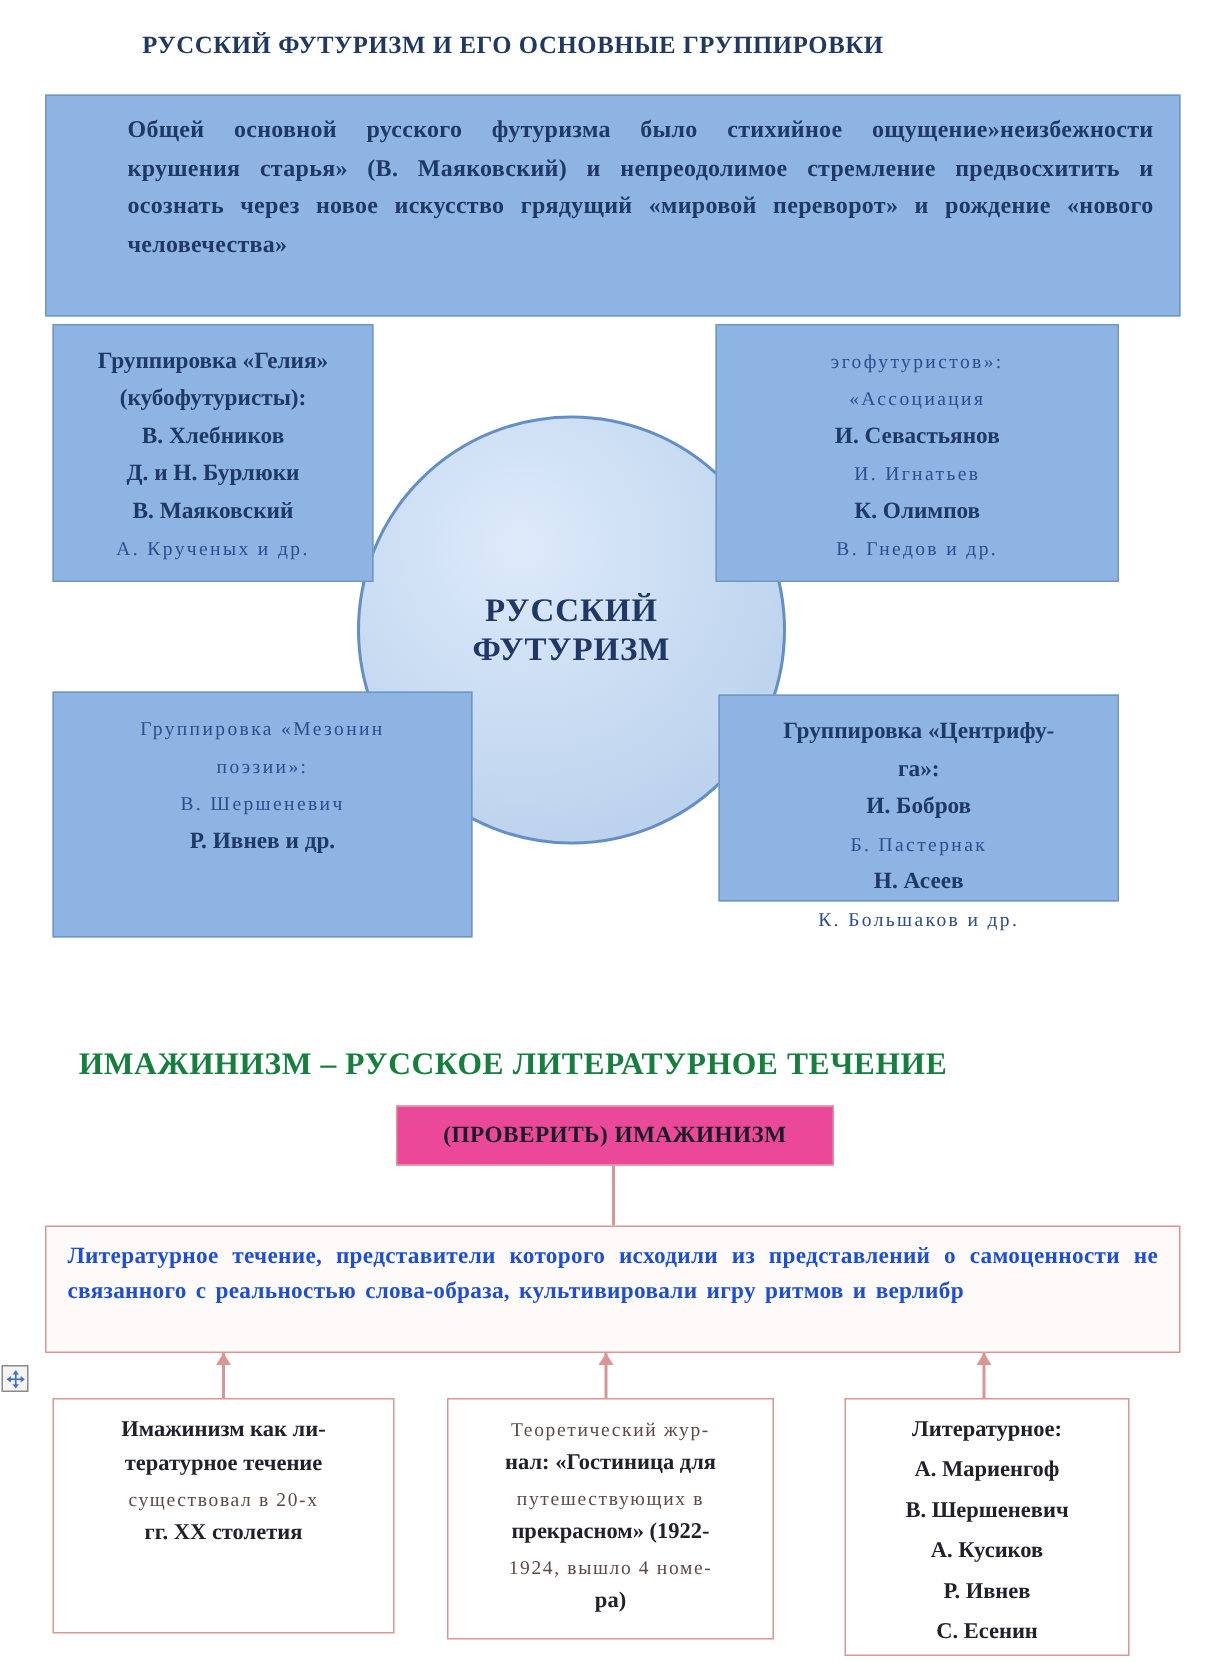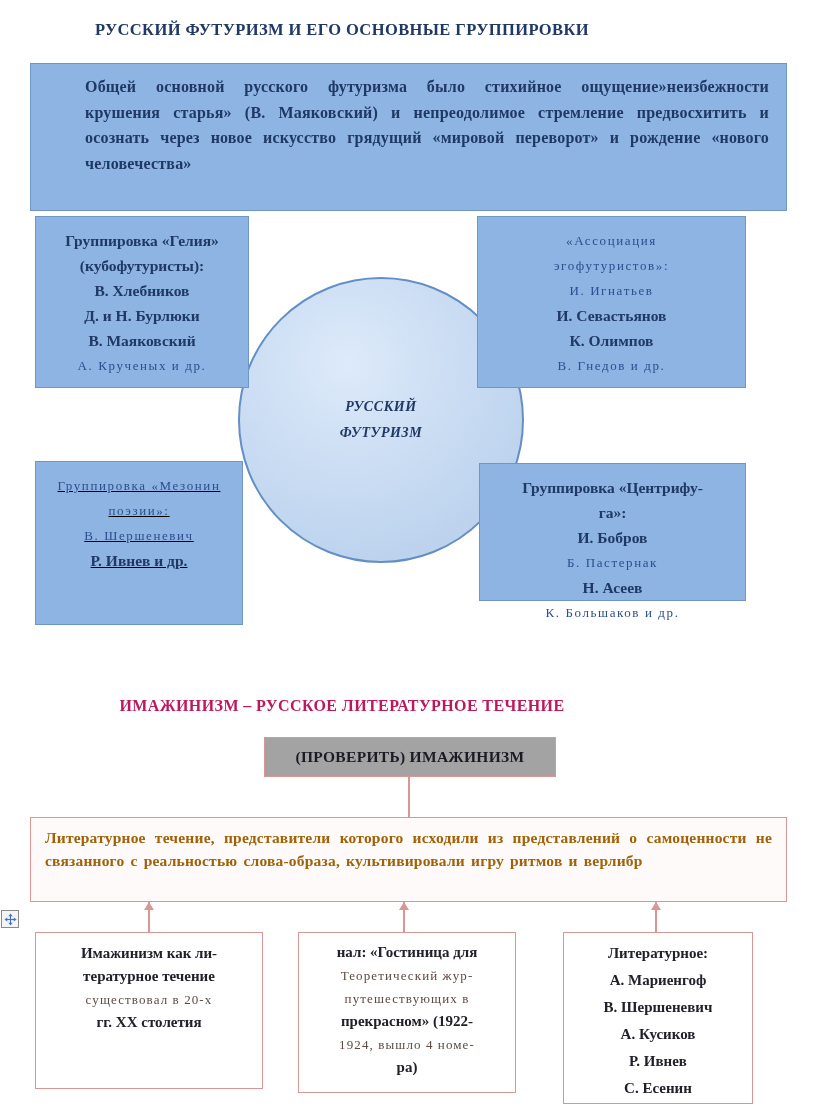--- a/index.html
+++ b/index.html
@@ -111,8 +111,8 @@
   </div>
 
   <div class="gbox" style="left:477px; top:216px; width:269px; height:172px;">
+    <div class="ln l">эгофутуристов»:</div>
     <div class="ln l">«Ассоциация</div>
-    <div class="ln l">эгофутуристов»:</div>
     <div class="ln l">И. Игнатьев</div>
     <div class="ln b">И. Севастьянов</div>
     <div class="ln b">К. Олимпов</div>

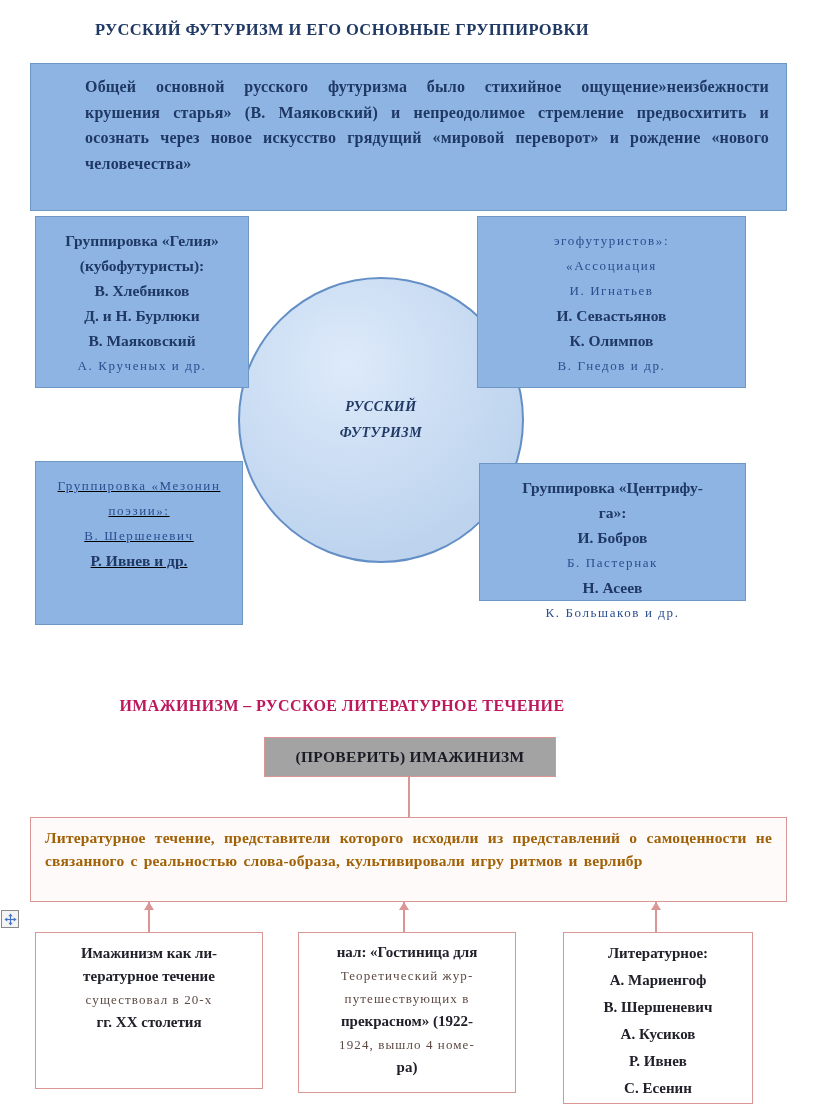--- a/index.html
+++ b/index.html
@@ -113,8 +113,8 @@
   <div class="gbox" style="left:477px; top:216px; width:269px; height:172px;">
     <div class="ln l">эгофутуристов»:</div>
     <div class="ln l">«Ассоциация</div>
+    <div class="ln b">И. Севастьянов</div>
     <div class="ln l">И. Игнатьев</div>
-    <div class="ln b">И. Севастьянов</div>
     <div class="ln b">К. Олимпов</div>
     <div class="ln l">В. Гнедов и др.</div>
   </div>

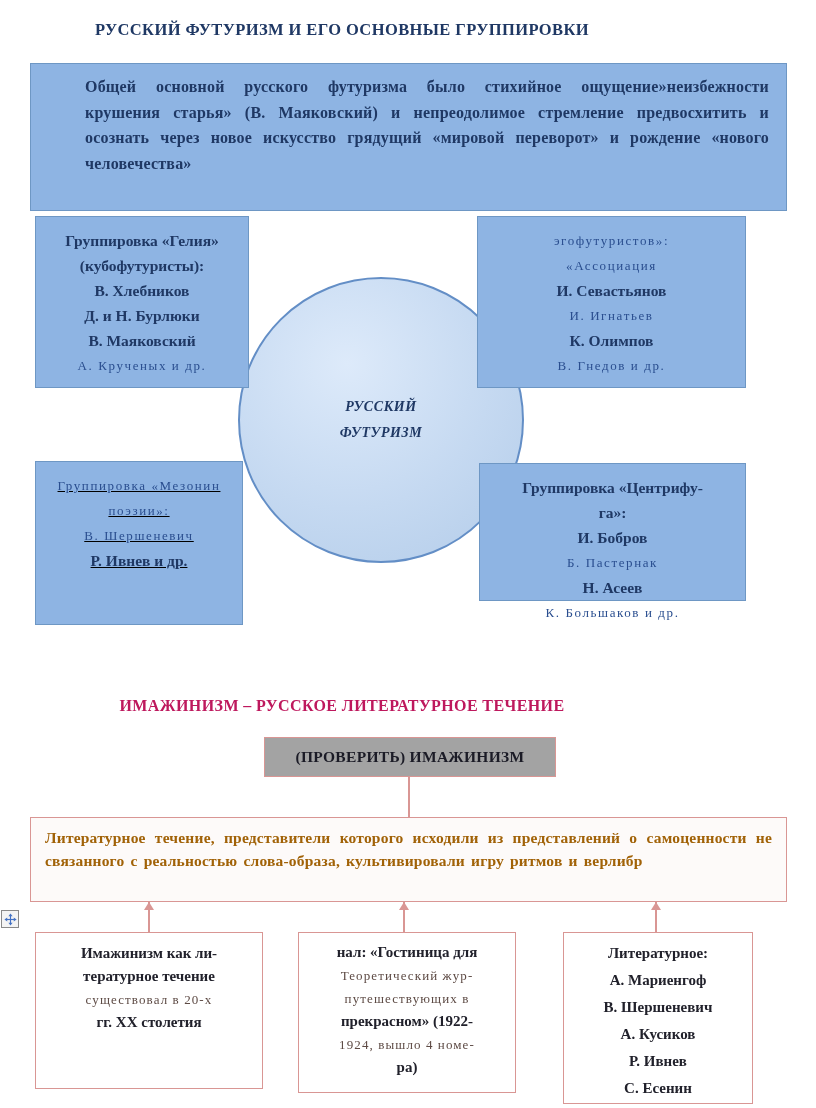--- a/index.html
+++ b/index.html
@@ -34,7 +34,7 @@
     background:radial-gradient(circle at 38% 30%, #ddeafa 0%, #c5d9f1 55%, #b3cce9 100%);
     display:flex; flex-direction:column; align-items:center; justify-content:center;
   }
-  .cline { color:#1F3864; font-weight:bold; font-size:14px; letter-spacing:.6px; line-height:26px;font-style:italic; }
+  .cline { color:#1F3864; font-weight:bold; font-size:22px; letter-spacing:.6px; line-height:26px; }
 
   
   .gbox {

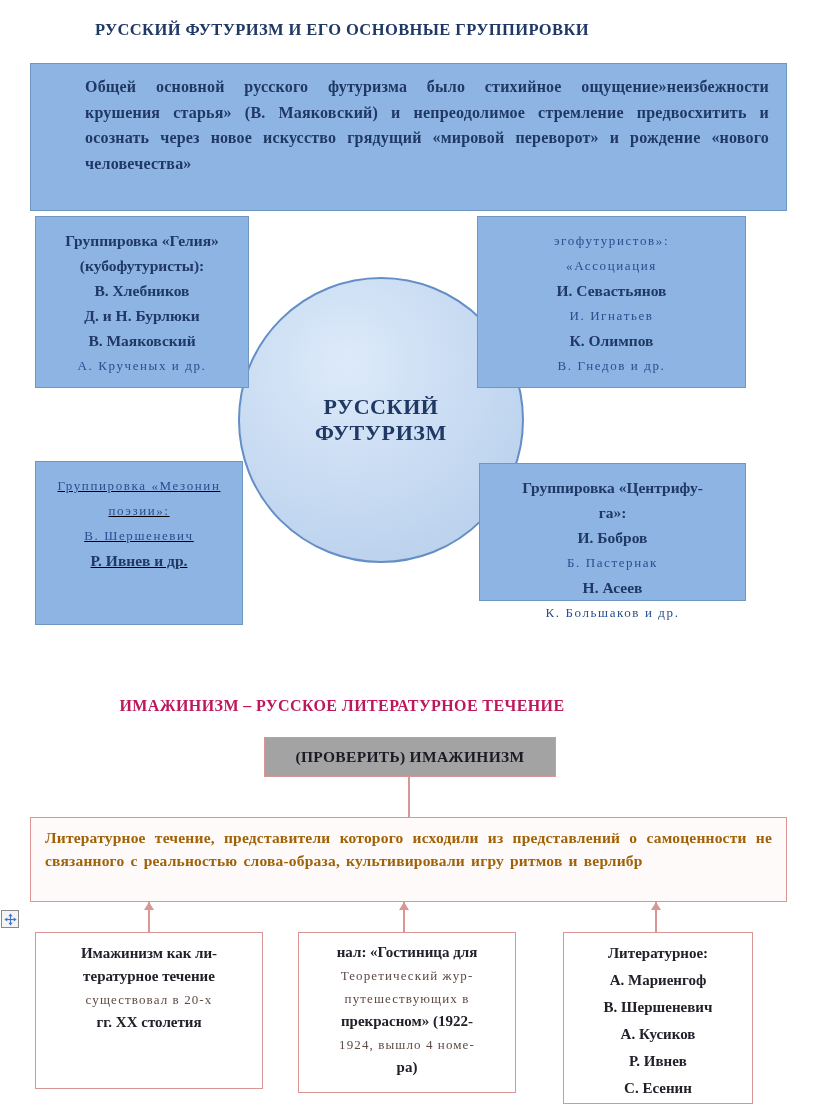--- a/index.html
+++ b/index.html
@@ -119,7 +119,7 @@
     <div class="ln l">В. Гнедов и др.</div>
   </div>
 
-  <div class="gbox" style="left:35px; top:461px; width:208px; height:164px;text-decoration:underline;">
+  <div class="gbox" style="left:35px; top:461px; width:280px; height:164px;">
     <div class="ln l">Группировка «Мезонин</div>
     <div class="ln l">поэзии»:</div>
     <div class="ln l">В. Шершеневич</div>

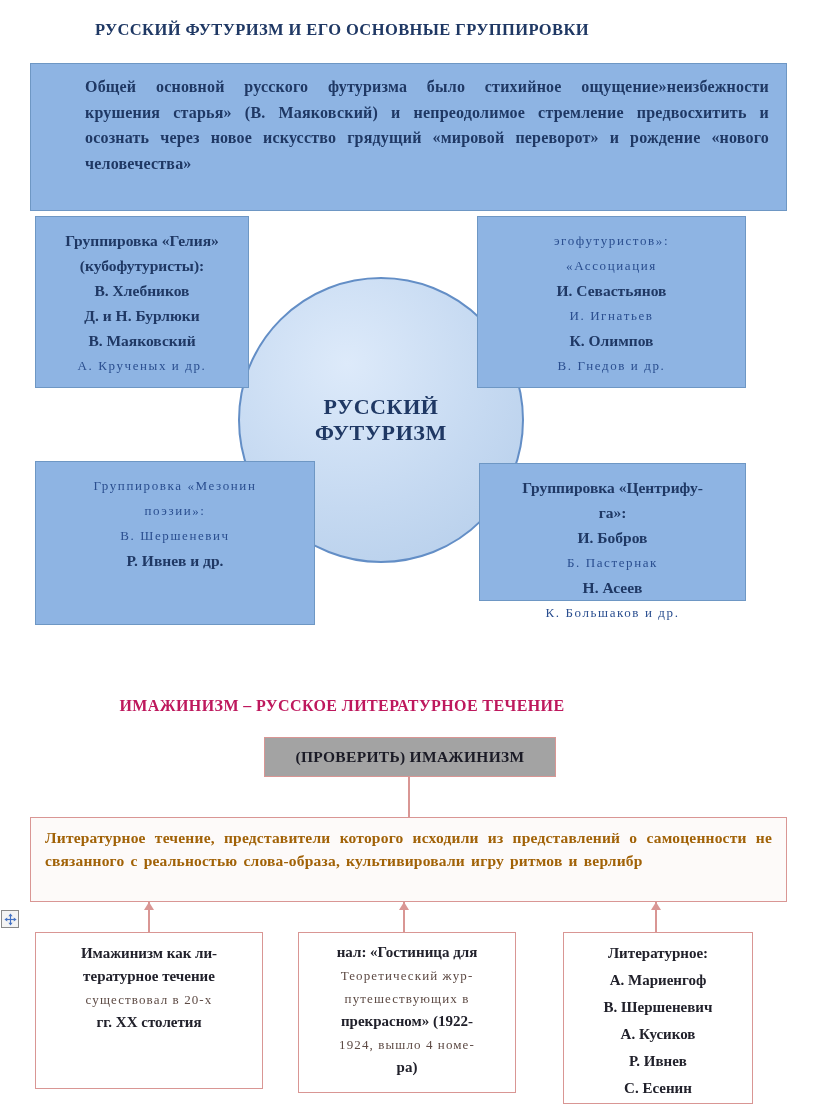--- a/index.html
+++ b/index.html
@@ -15,7 +15,7 @@
     font-weight:bold; letter-spacing:.4px;
   }
   .t-navy { color:#1F3864; font-size:16.5px; }
-  .t-dark { color:#be185d; font-size:16px; }
+  .t-dark { color:#15803d; font-size:21px; }
 
   
   .intro-box {

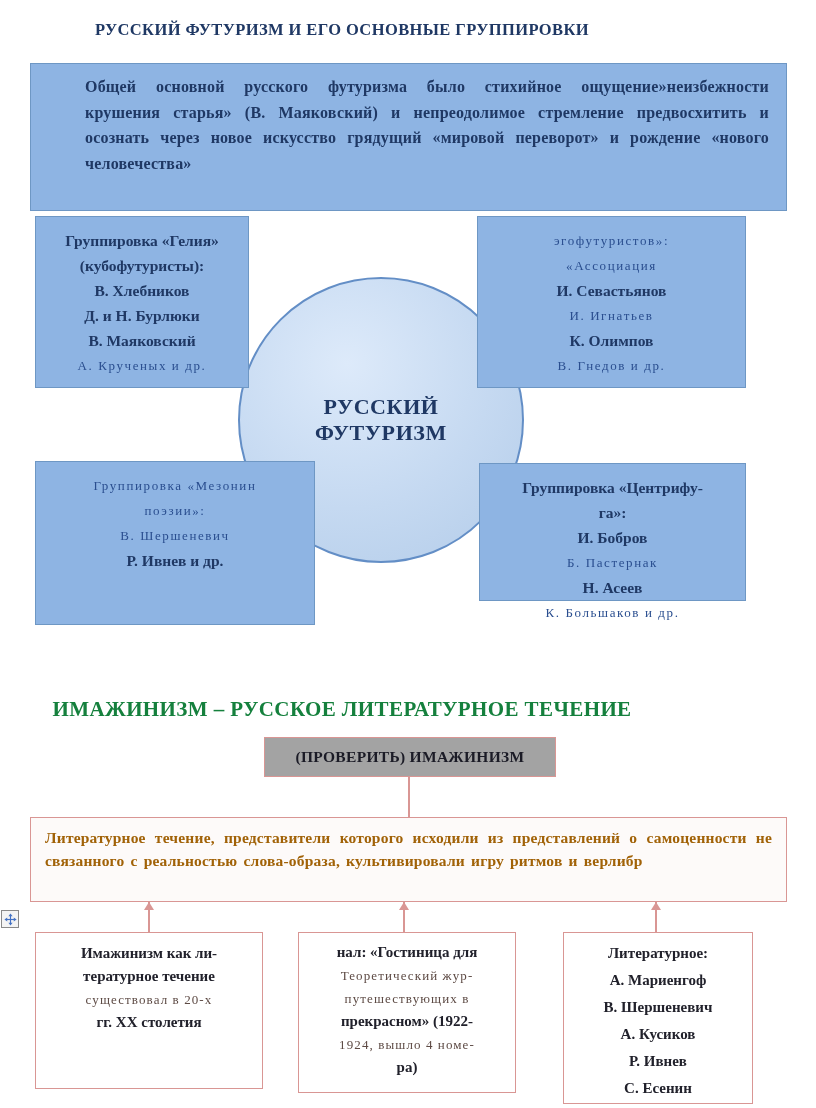--- a/index.html
+++ b/index.html
@@ -48,7 +48,7 @@
   
   .check-box {
     position:absolute; left:264px; top:737px; width:292px; height:40px;
-    border:1.5px solid #D99694; background:#a3a3a3;
+    border:1.5px solid #D99694; background:#ec4899;
     display:flex; align-items:center; justify-content:center;
     font-weight:bold; font-size:15.5px; color:#1b1b26; letter-spacing:.3px;
   }

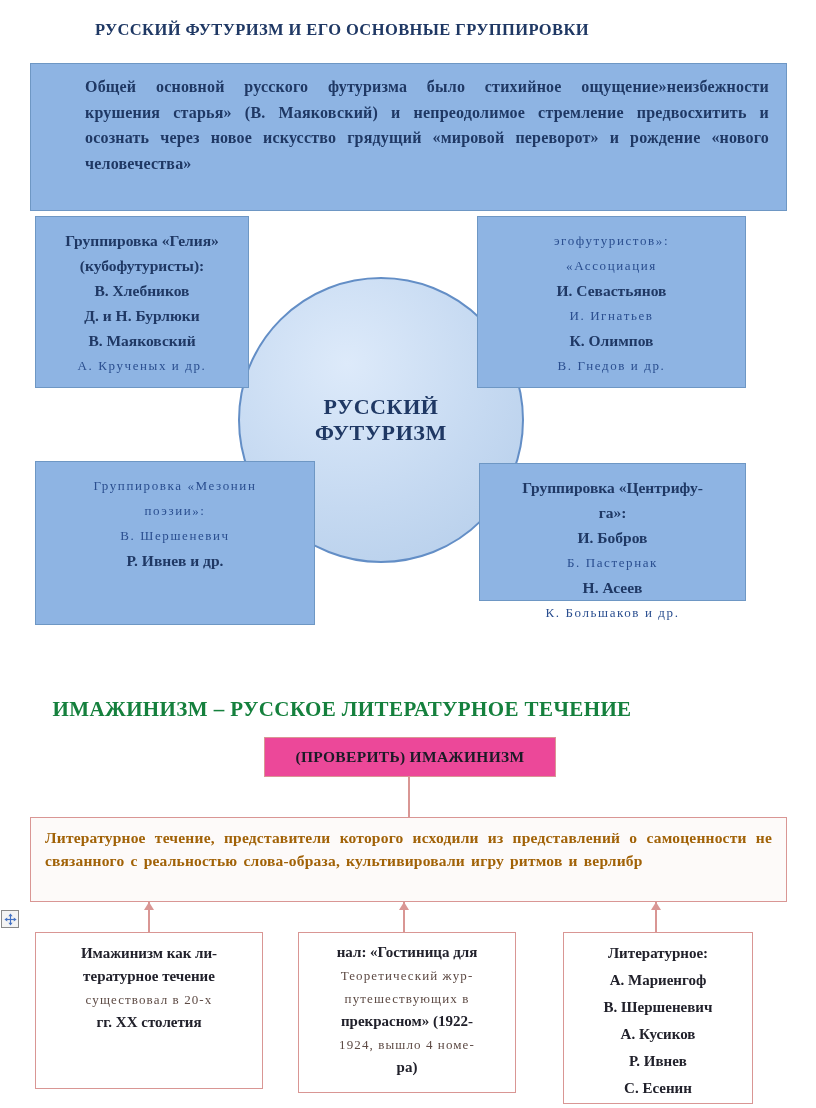--- a/index.html
+++ b/index.html
@@ -57,7 +57,7 @@
     border:1.5px solid #D99694; background:#FDFAF9; padding:8px 14px;
   }
   .wide-text {
-    color:#a16207; font-weight:bold; font-size:15.5px; line-height:1.5;
+    color:#1d4ed8; font-weight:bold; font-size:15.5px; line-height:1.5;
     text-align:justify; word-spacing:2px; letter-spacing:.2px;
   }
   .conn { position:absolute; width:2px; background:#D99694; }

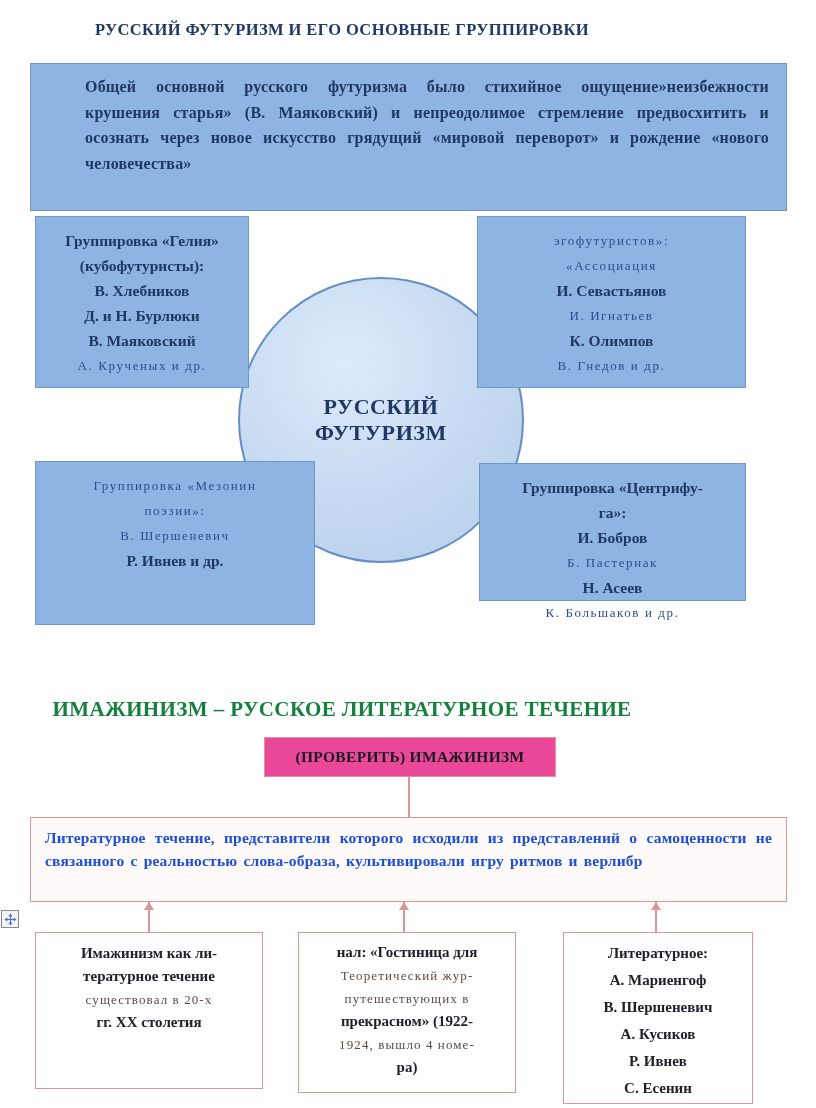--- a/index.html
+++ b/index.html
@@ -162,8 +162,8 @@
   </div>
 
   <div class="pbox pbox-b">
+    <div class="ln l">Теоретический жур-</div>
     <div class="ln b">нал: «Гостиница для</div>
-    <div class="ln l">Теоретический жур-</div>
     <div class="ln l">путешествующих в</div>
     <div class="ln b">прекрасном» (1922-</div>
     <div class="ln l">1924, вышло 4 номе-</div>

